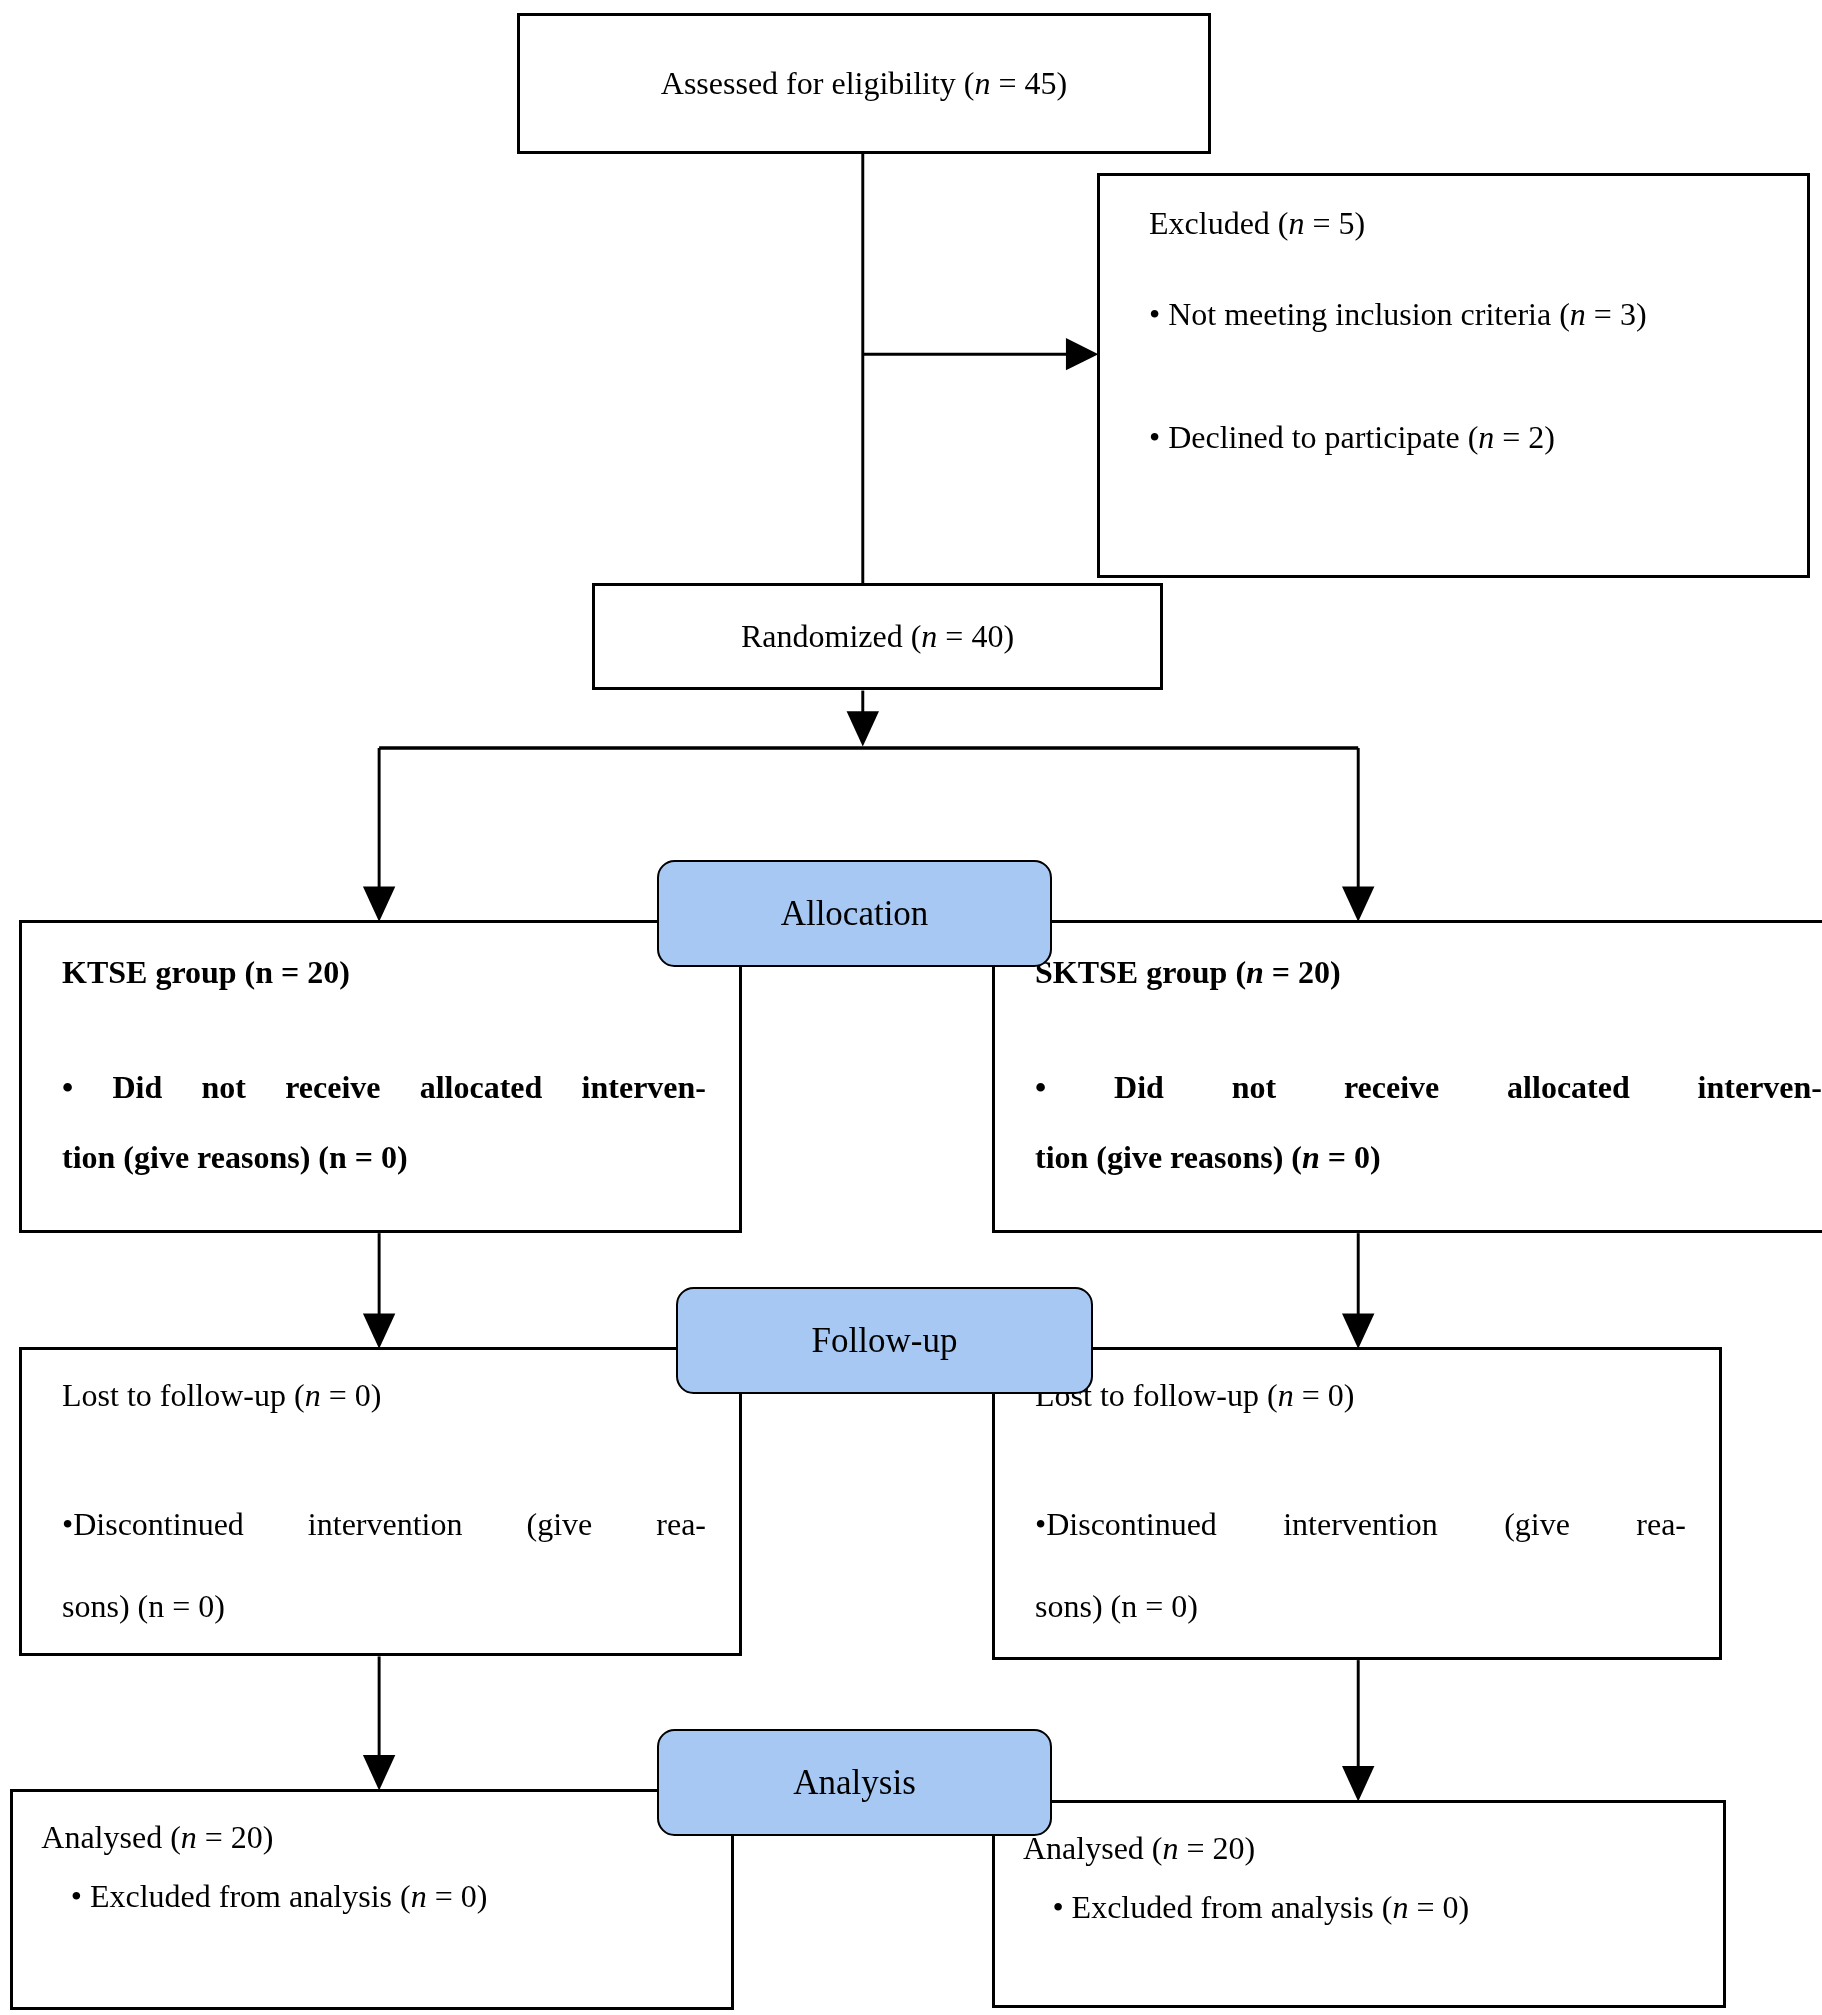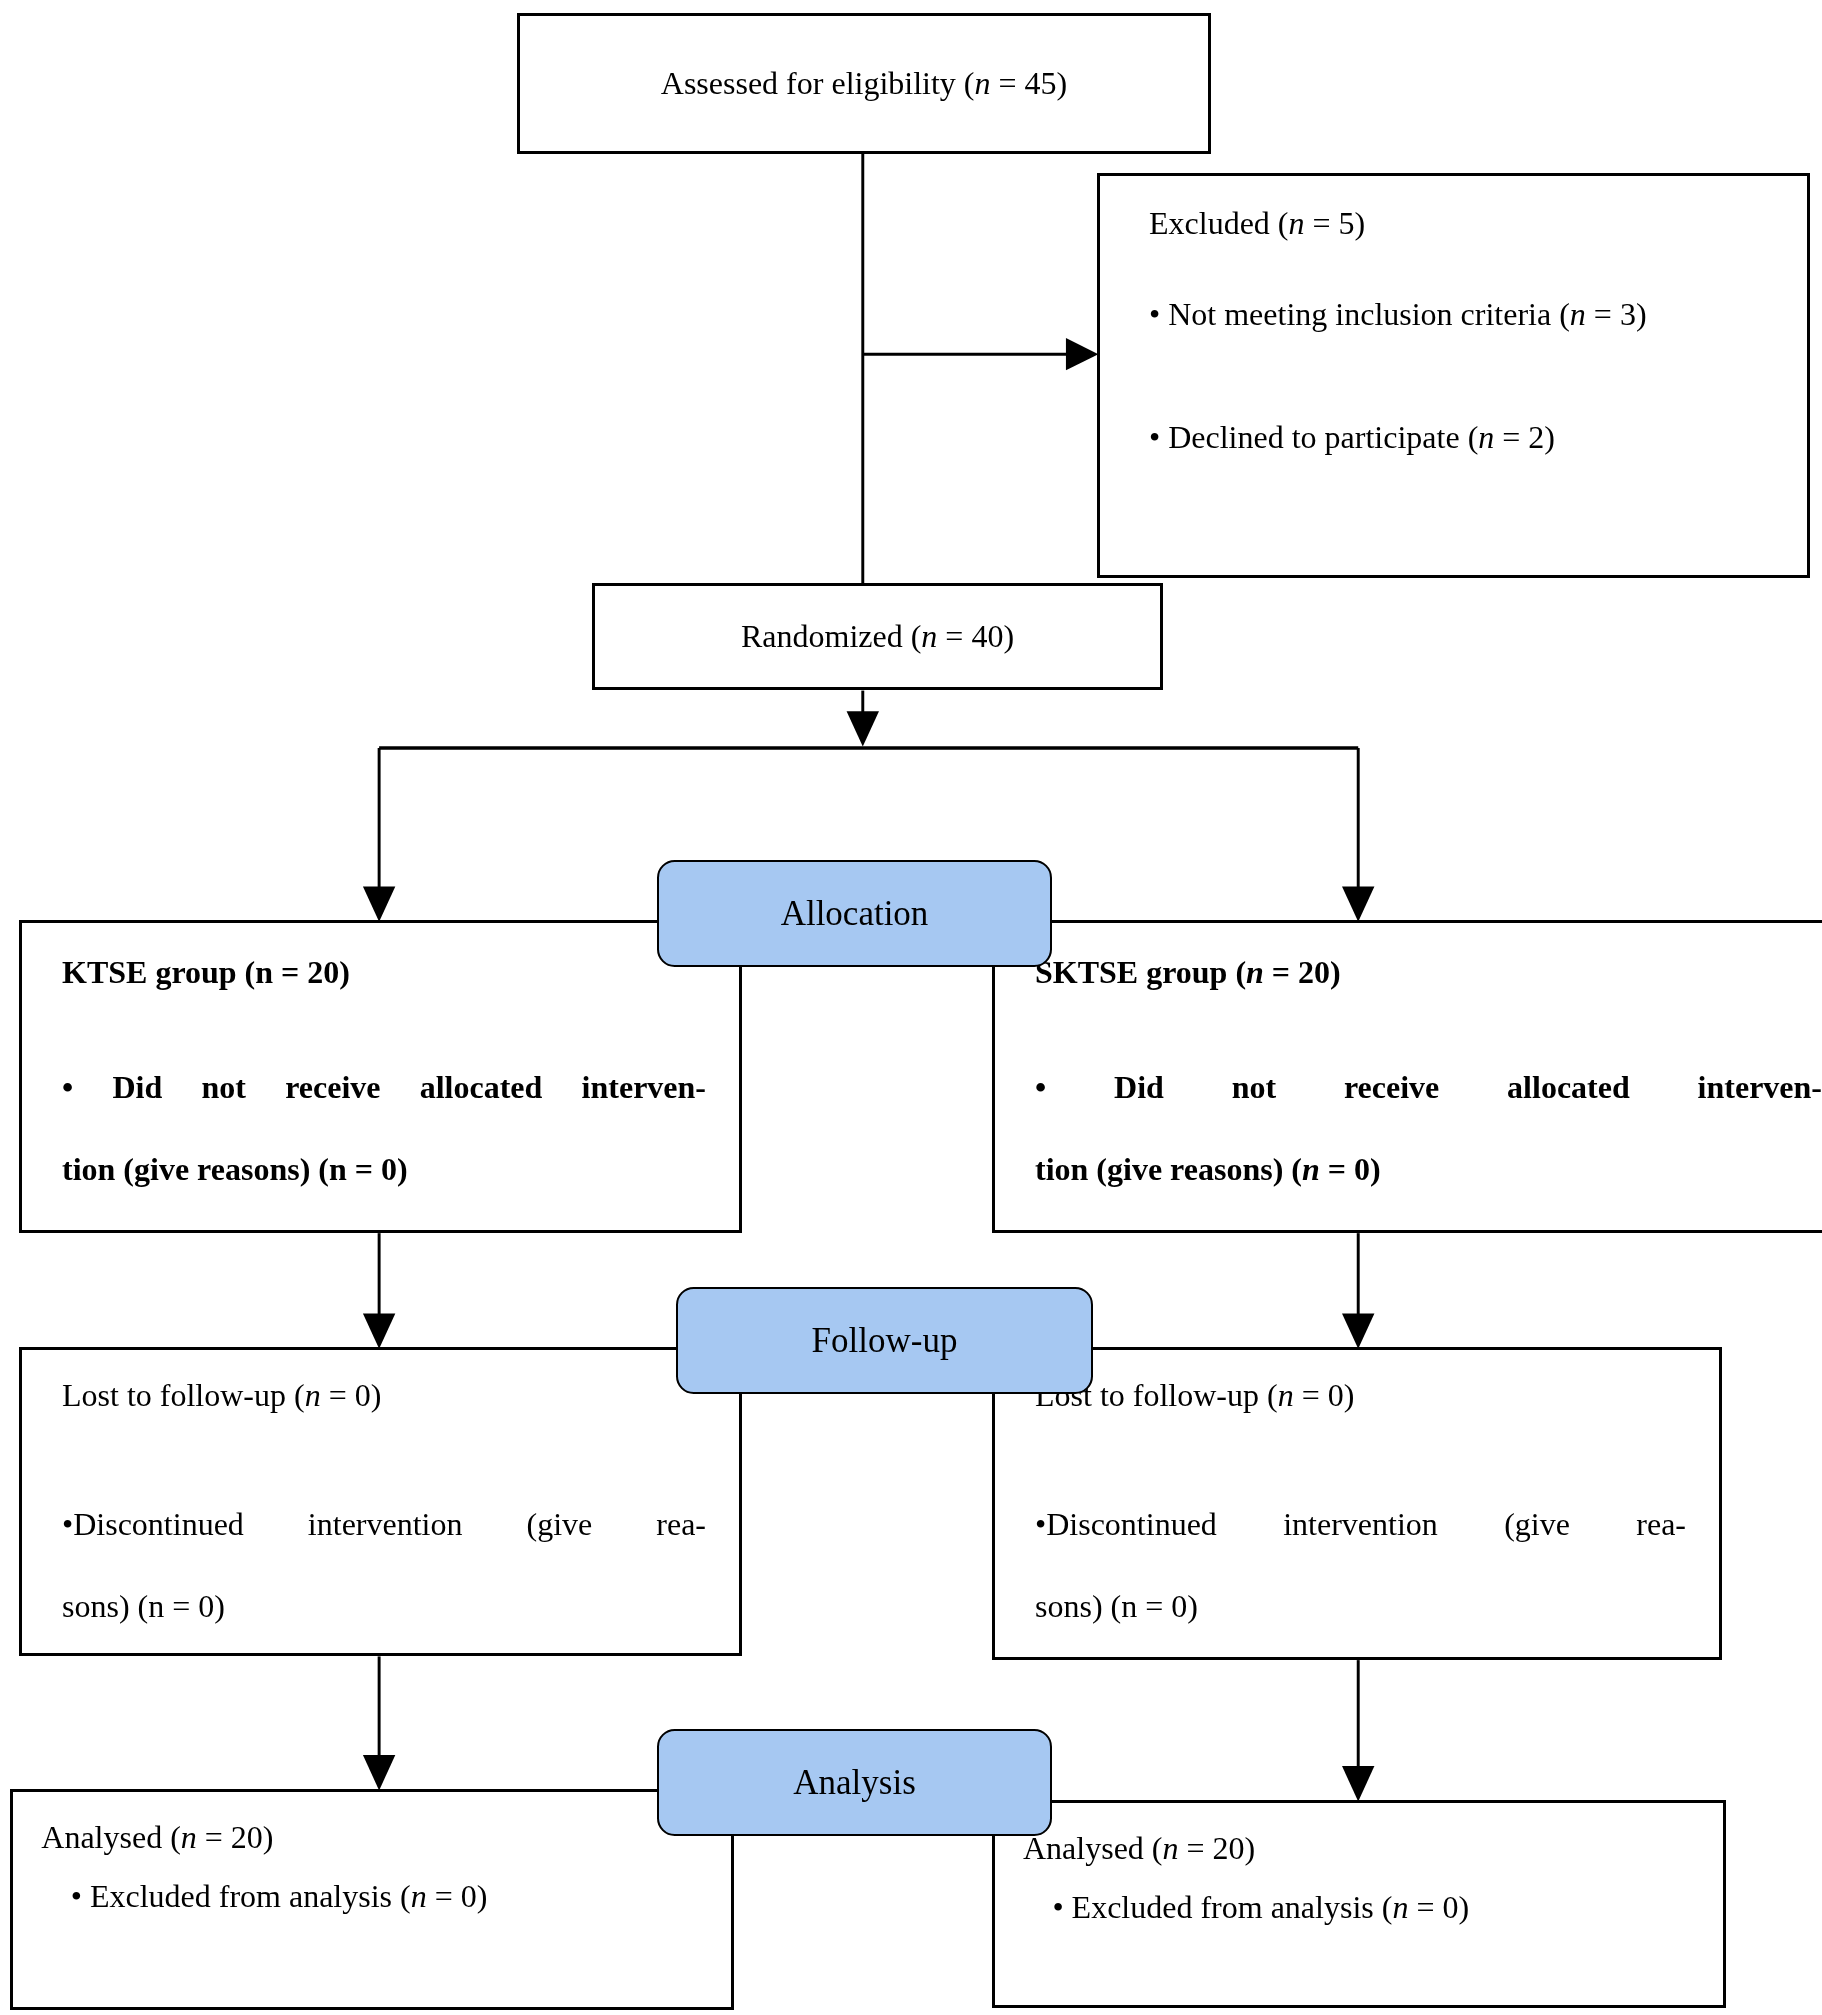--- a/index.html
+++ b/index.html
@@ -41,7 +41,7 @@
 
   .gb { padding: 29.4px 33px 0 40px; font-weight: bold; }   
   .gb .b1 { margin-top: 74px; }
-  .gb .b2 { margin-top: 41px; }
+  .gb .b2 { margin-top: 29px; }
 
   .lb { padding: 25px 33px 0 40px; }   
   .lb .b1 { margin-top: 88px; }

